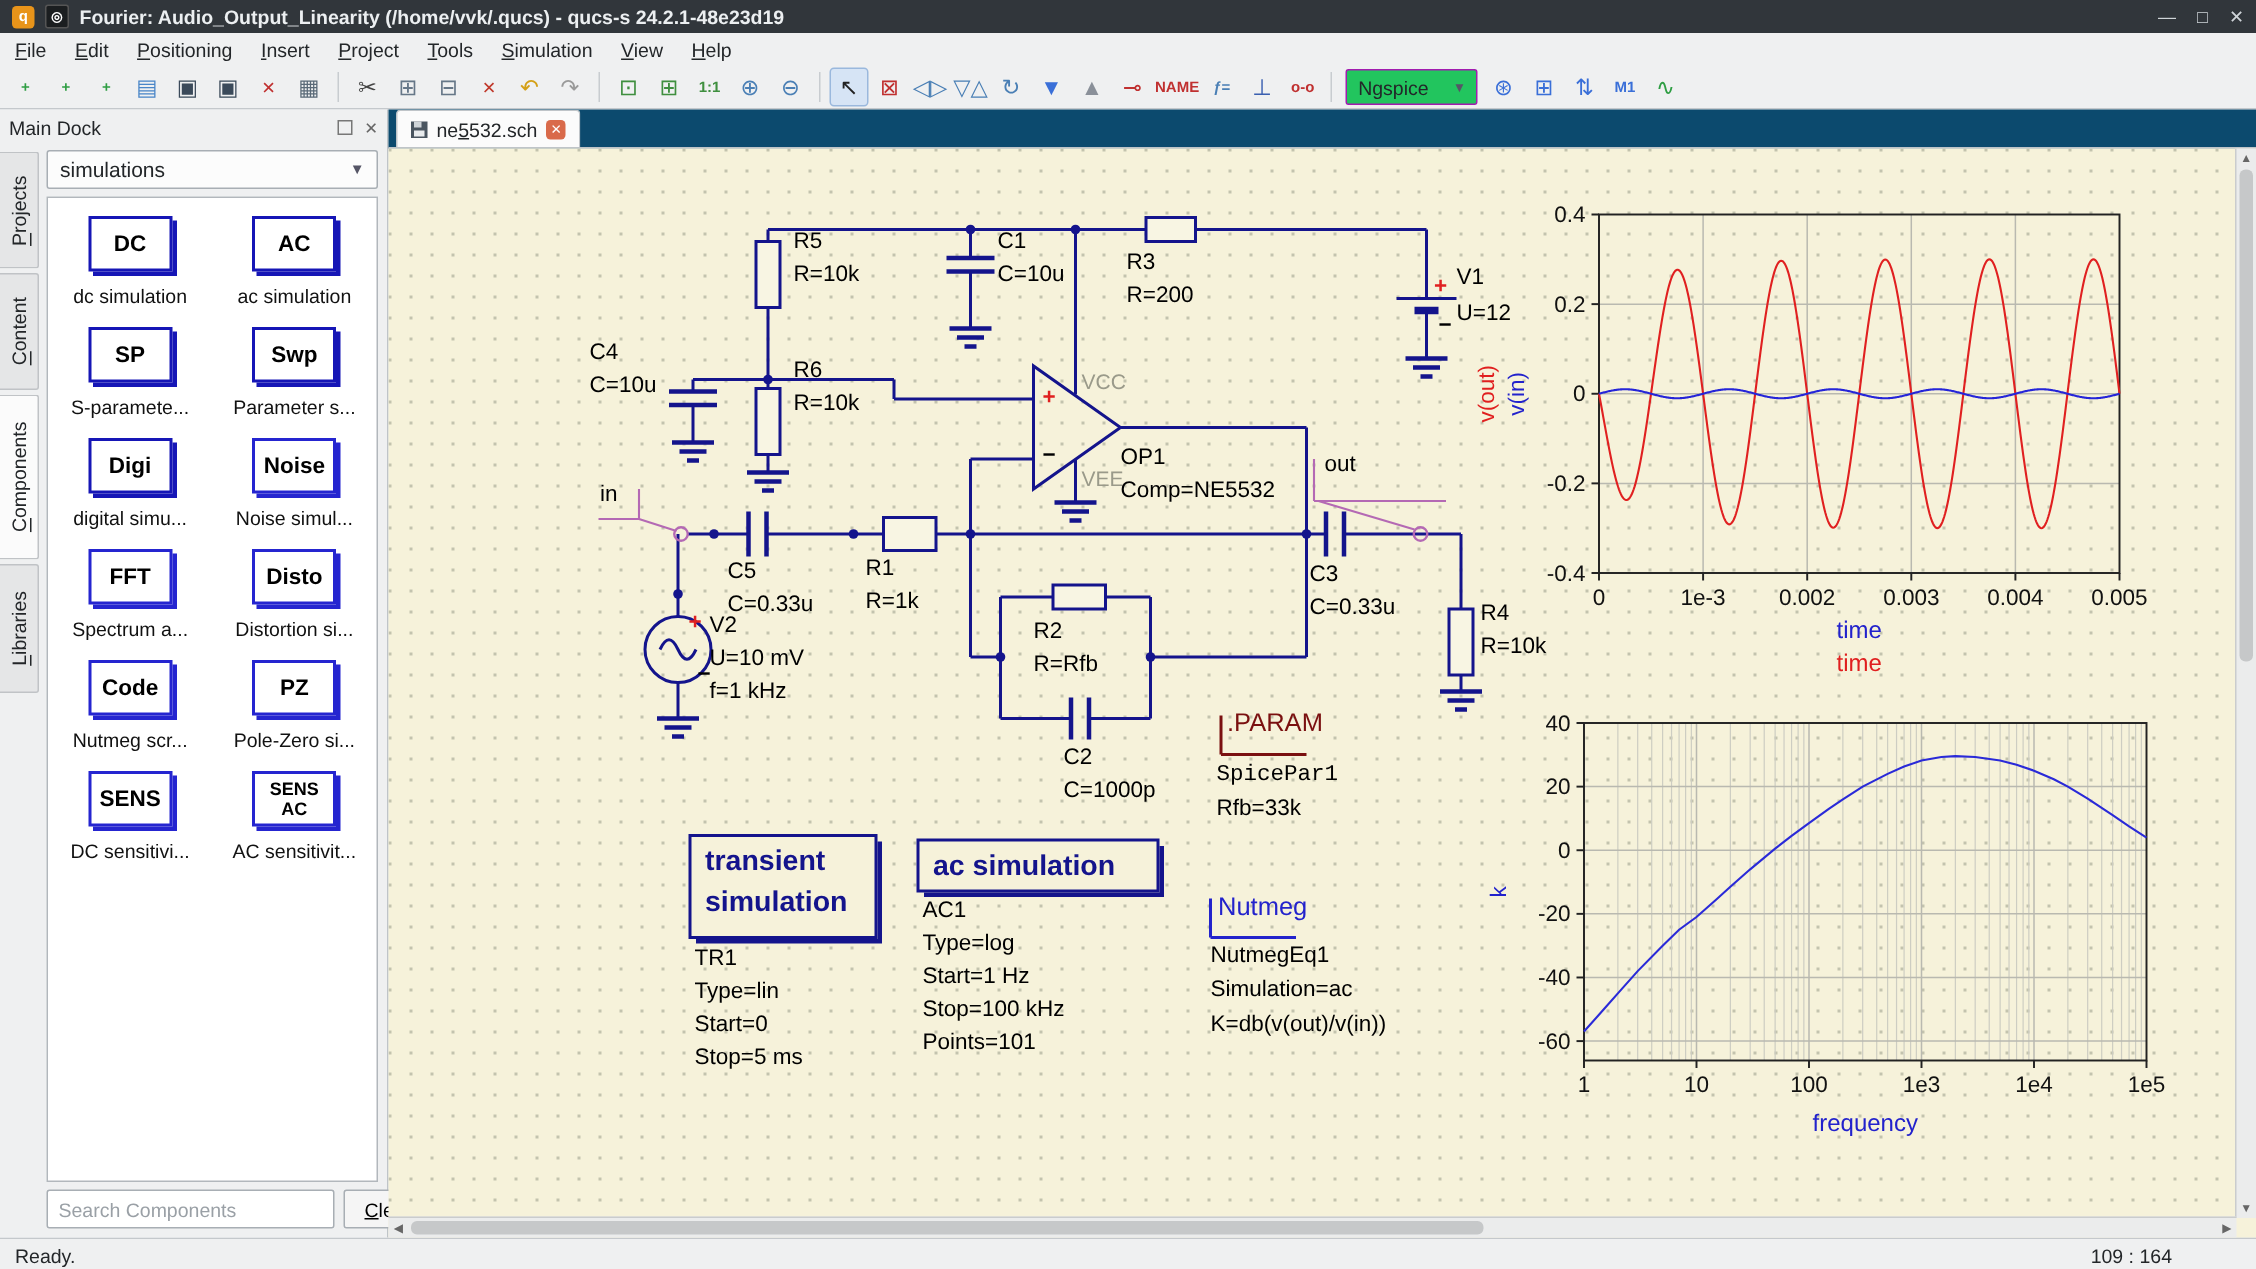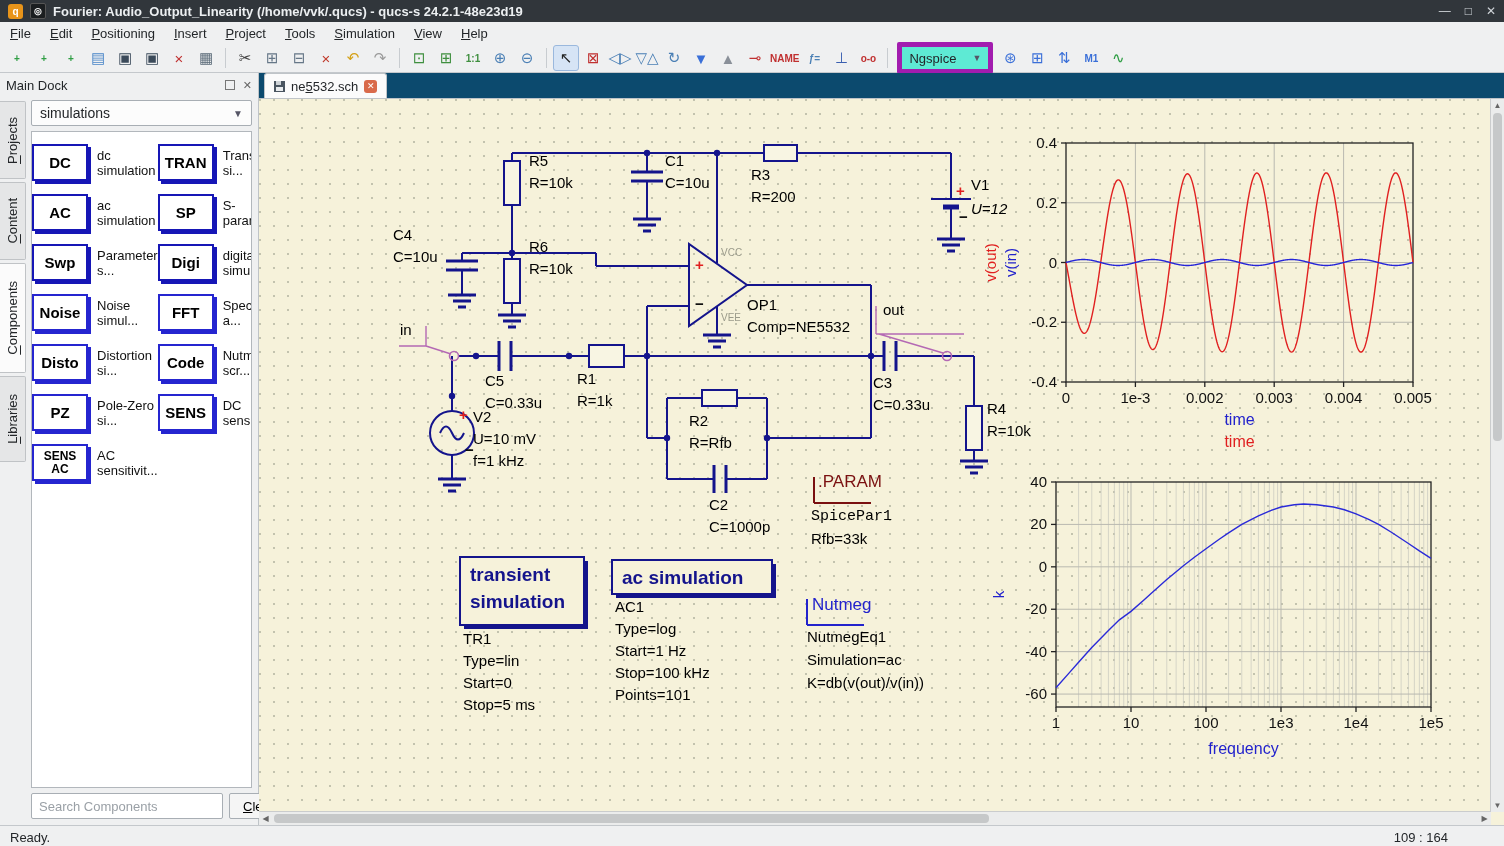--- a/index.html
+++ b/index.html
@@ -23,7 +23,7 @@
   .tb-btn.txt{font-size:10px;font-weight:bold;}
   .tb-btn.active{background:#d6e4f5;border:1px solid #9ab8dd;}
   .tb-sep{width:1px;height:20px;background:#c8ccd0;margin:0 5px;}
-  .tb-combo{border:5px solid #a21caf;background:#5eead4;height:22px;padding:0 7px;margin:0 3px;
+  .tb-combo{border:1px solid #a21caf;background:#22c55e;height:22px;padding:0 7px;margin:0 3px;
     display:flex;align-items:center;gap:16px;font-size:13px;border-radius:2px;}
   .tb-combo .arr{font-size:9px;color:#556;}
   

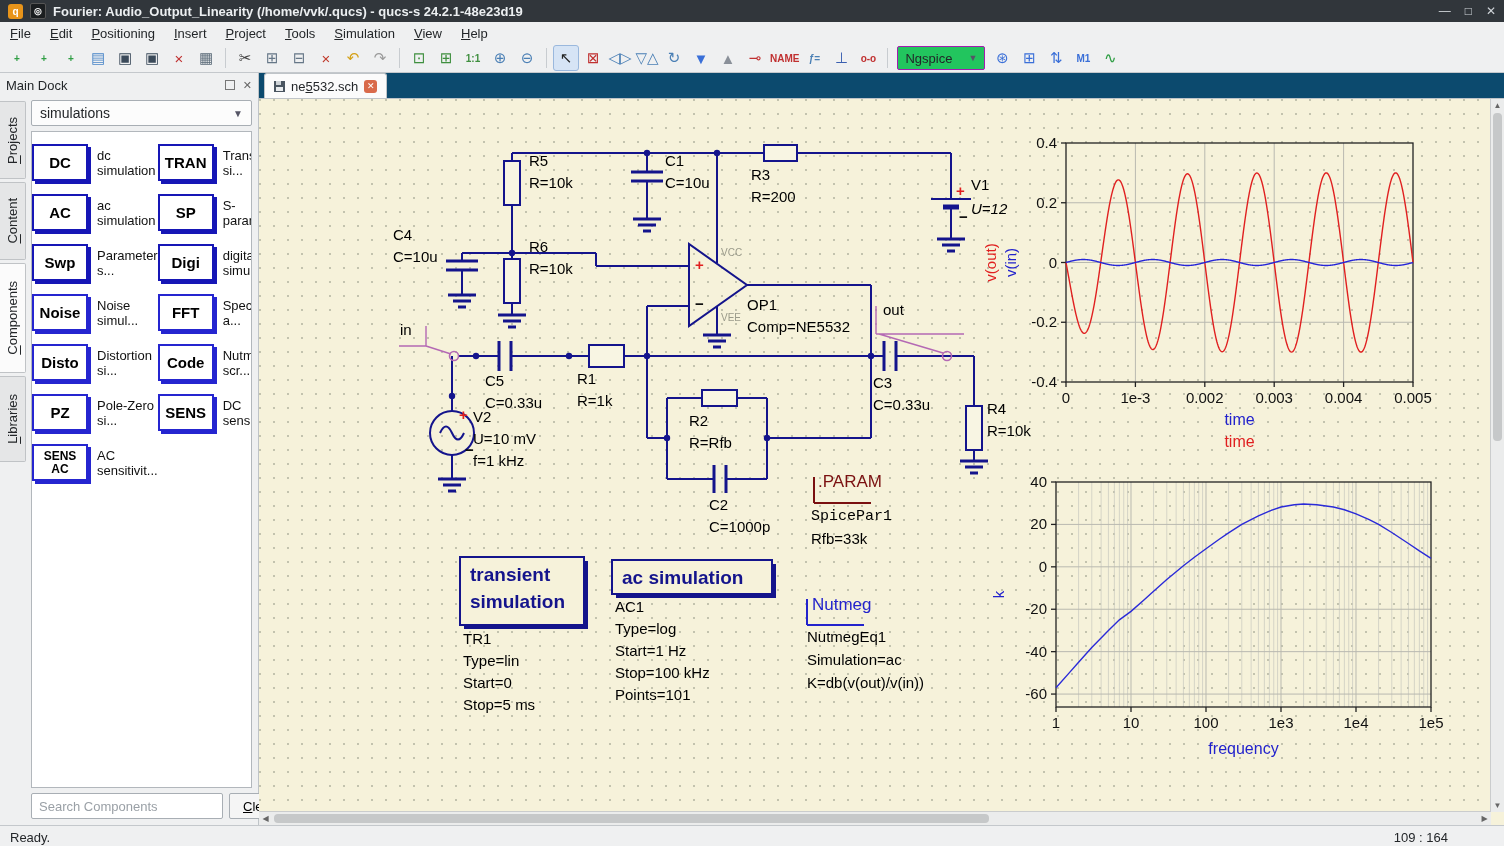--- a/index.html
+++ b/index.html
@@ -45,7 +45,7 @@
   .combo .arrow{margin-left:auto;font-size:10px;color:#556;}
   .comp-area{flex:1;background:#fff;border:1px solid #b2b7bc;overflow:hidden;
     display:grid;grid-template-columns:1fr 1fr;align-content:start;row-gap:13px;padding:12px 0 0 0;}
-  .comp-item{display:flex;flex-direction:row;align-items:center;gap:9px;}
+  .comp-item{display:flex;flex-direction:column;align-items:center;gap:9px;}
   .comp-icon{min-width:42px;height:33px;padding:0 5px;border:2px solid #1616b6;background:#fff;
     display:flex;align-items:center;justify-content:center;font-weight:bold;font-size:15px;color:#000;
     box-shadow:3px 3px 0 0 #1616b6;}

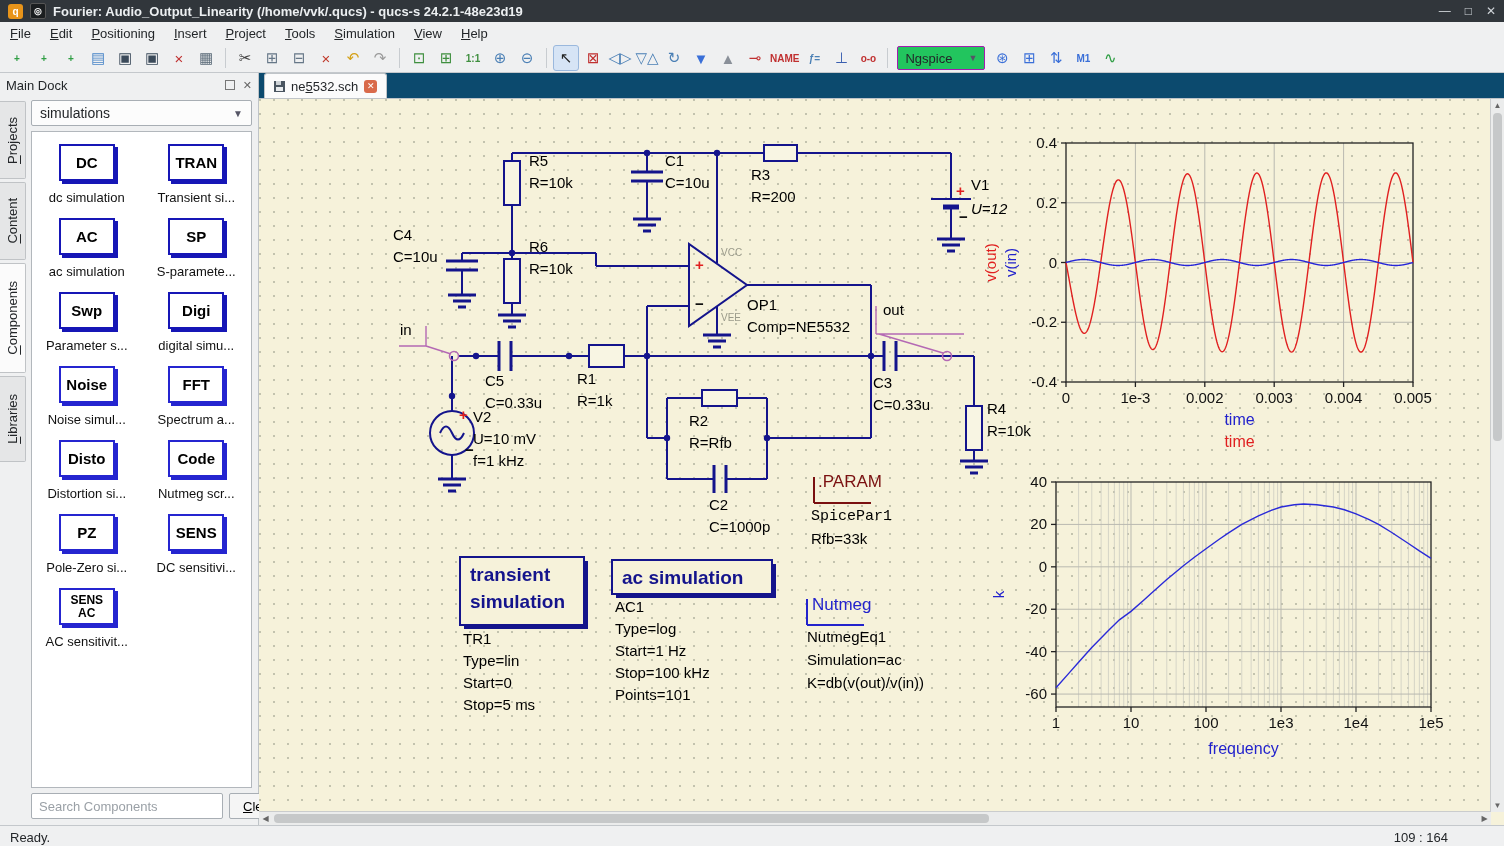--- a/index.html
+++ b/index.html
@@ -200,10 +200,6 @@
             <div class="comp-item">
               <div class="comp-icon" style="border-color: rgb(22, 22, 182); box-shadow: rgb(22, 22, 182) 3px 3px 0px 0px;">DC</div>
               <div class="comp-label">dc simulation</div>
-            </div>
-            <div class="comp-item">
-              <div class="comp-icon" style="border-color: rgb(22, 22, 182); box-shadow: rgb(22, 22, 182) 3px 3px 0px 0px;">TRAN</div>
-              <div class="comp-label">Transient si...</div>
             </div>
             <div class="comp-item">
               <div class="comp-icon" style="border-color: rgb(22, 22, 182); box-shadow: rgb(22, 22, 182) 3px 3px 0px 0px;">AC</div>

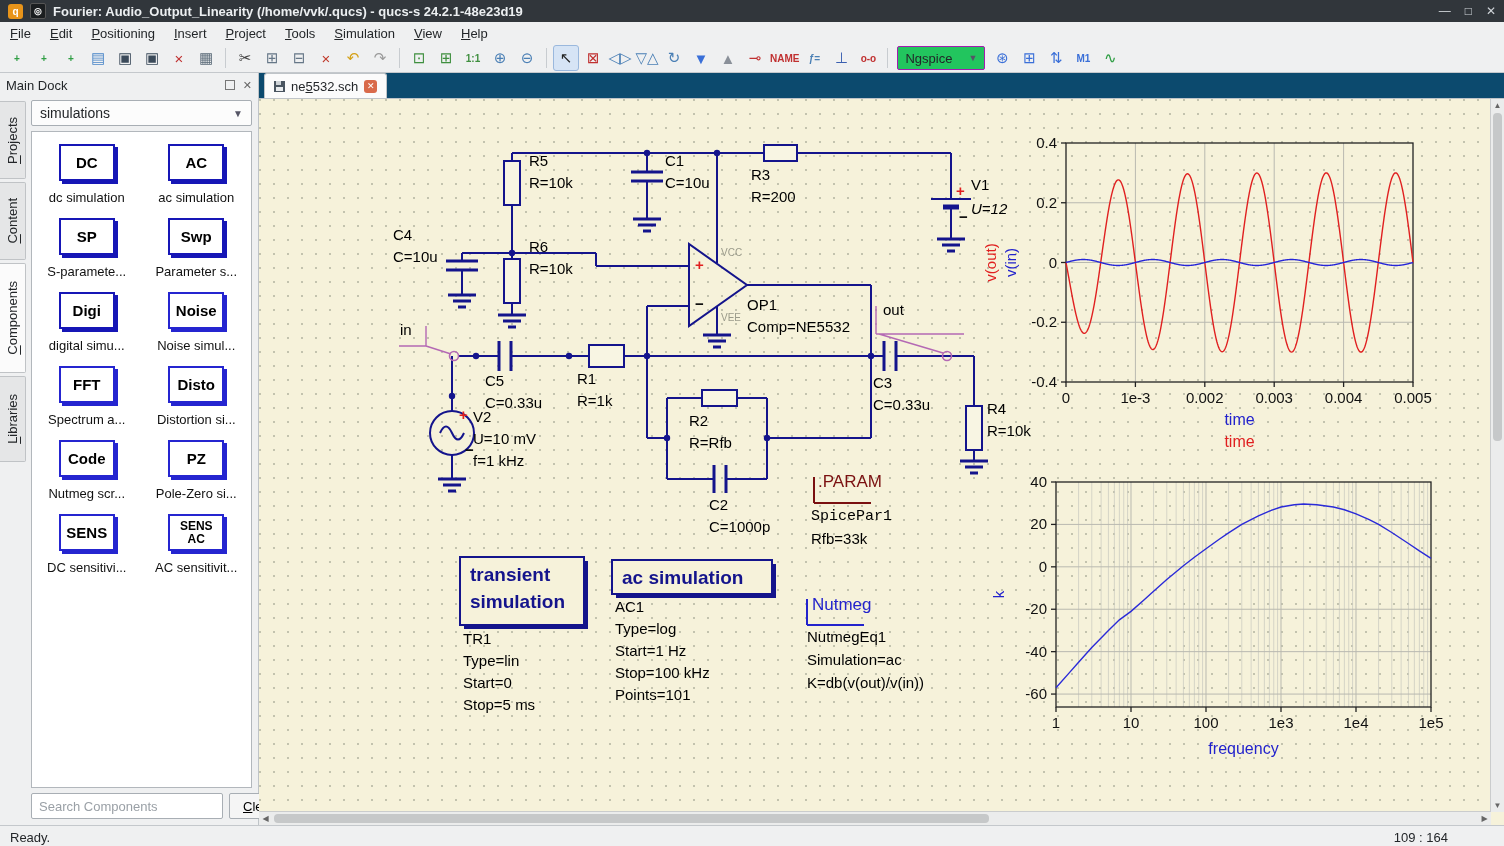--- a/index.html
+++ b/index.html
@@ -473,7 +473,7 @@
             <div class="slabel" style="left: 492px; top: 68px;">R3</div>
             <div class="slabel" style="left: 492px; top: 90px;">R=200</div>
             <div class="slabel" style="left: 712px; top: 78px;">V1</div>
-            <div class="slabel" style="left: 712px; top: 102px; font-style: italic;">U=12</div>
+            <div class="slabel" style="left: 712px; top: 102px;">U=12</div>
             <div class="slabel" style="left: 134px; top: 128px;">C4</div>
             <div class="slabel" style="left: 134px; top: 150px;">C=10u</div>
             <div class="slabel" style="left: 270px; top: 140px;">R6</div>

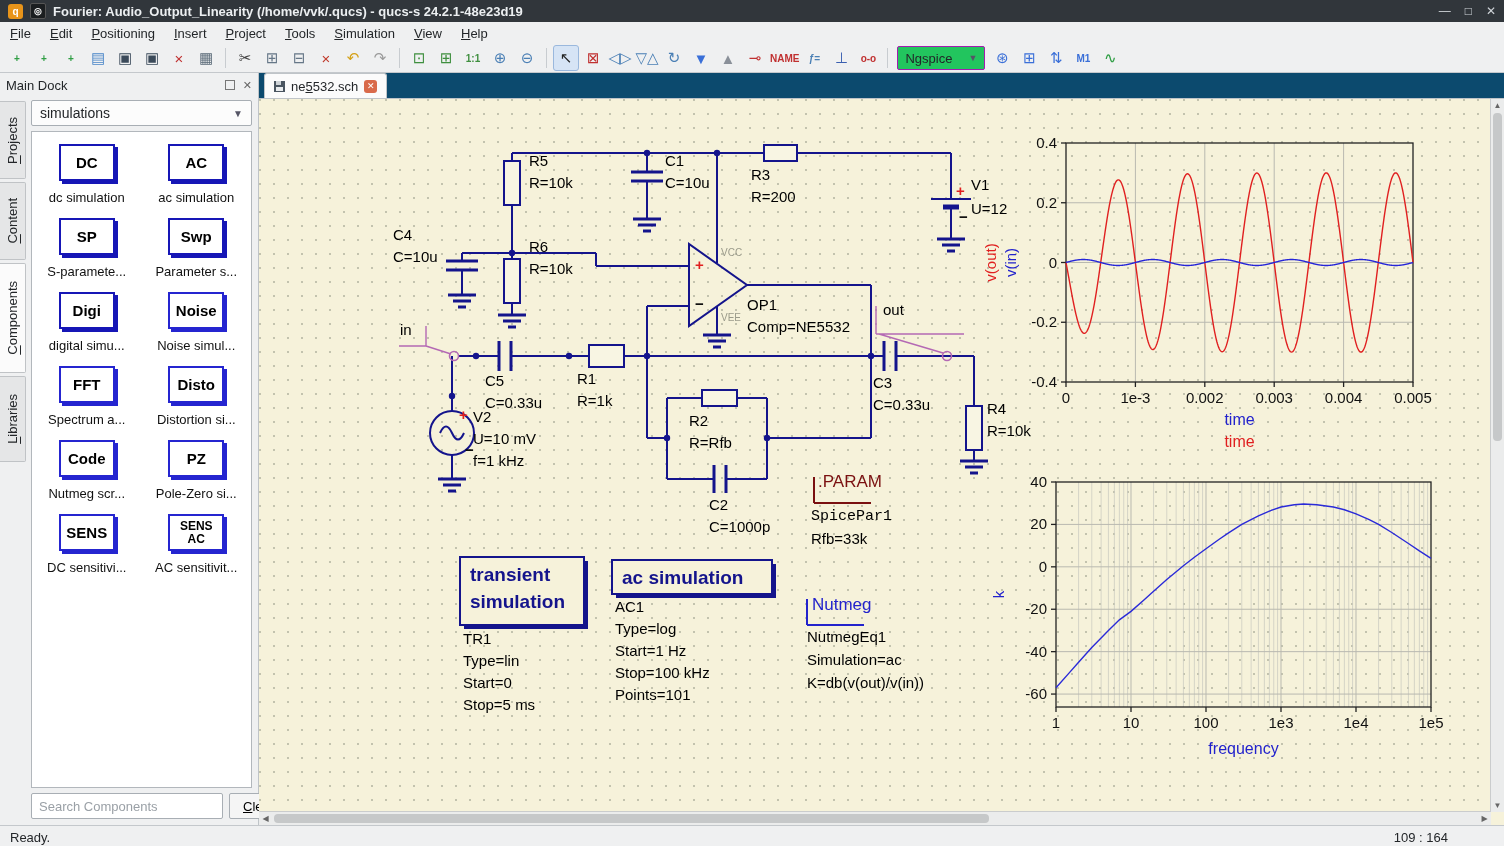--- a/index.html
+++ b/index.html
@@ -74,7 +74,7 @@
     background-size:14px 14px;background-position:8px 8px;}
   .schematic svg{position:absolute;left:0;top:0;}
   .slabel{position:absolute;font-size:15px;color:#000;white-space:nowrap;line-height:1.1;}
-  .lab-tiny{font-size:10px;color:#9a9a8a;}
+  .lab-tiny{font-size:14px;color:#9a9a8a;}
   .lab-plus{color:#e02020;font-weight:bold;font-size:15px;}
   .lab-minus{color:#000;font-weight:bold;font-size:15px;}
   .lab-darkred{color:#7a1010;font-size:17px;}

